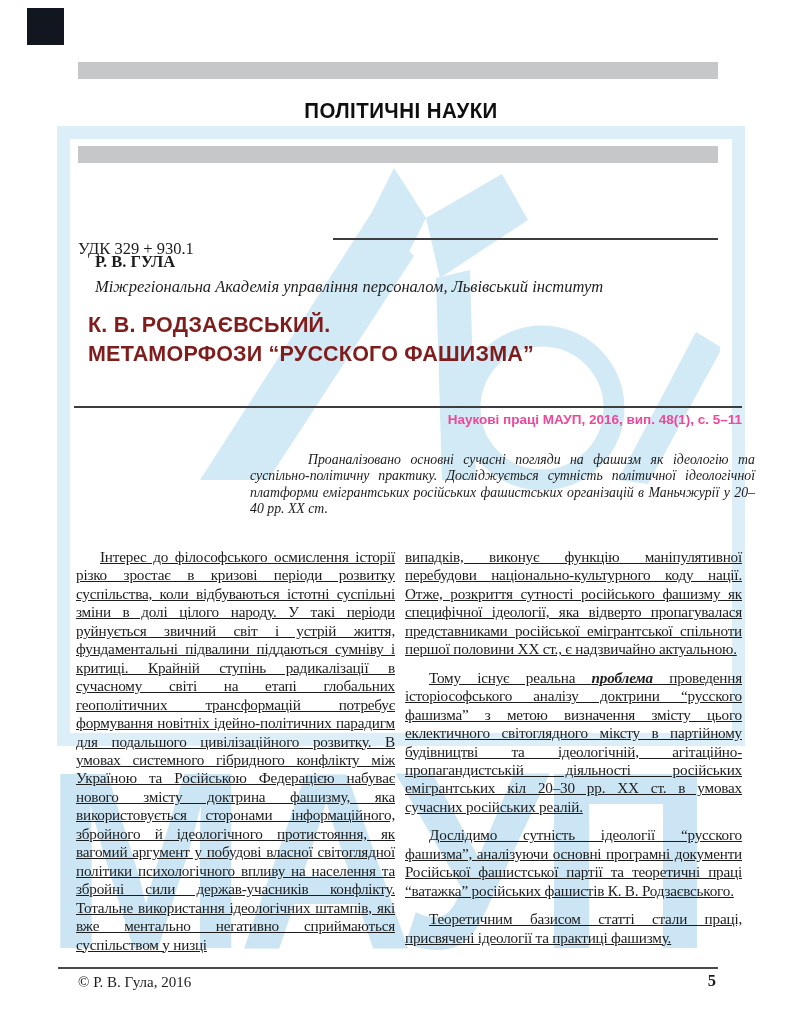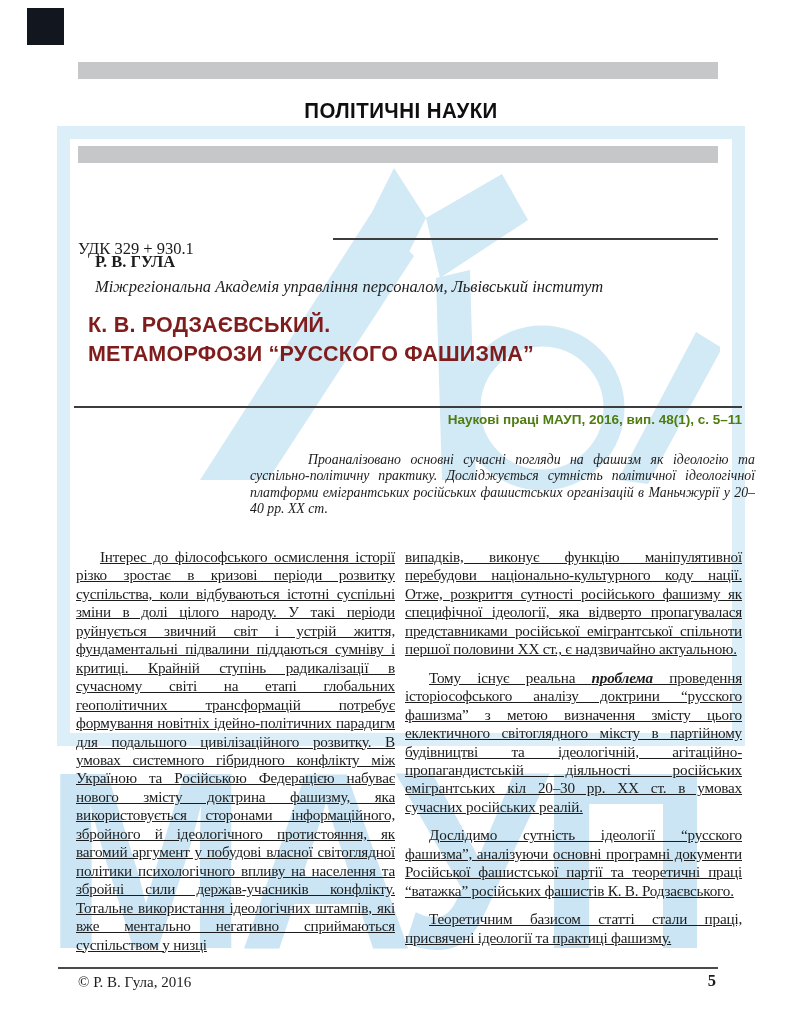--- a/index.html
+++ b/index.html
@@ -55,7 +55,7 @@
   .citation{
     left:302px;top:412px;width:440px;text-align:right;
     font-family:"Liberation Sans", sans-serif;
-    font-weight:700;font-size:13.5px;color:#4d7c0f;
+    font-weight:700;font-size:13.5px;color:#ec4899;
   }
   .abstract{
     left:218px;top:452px;width:505px;

